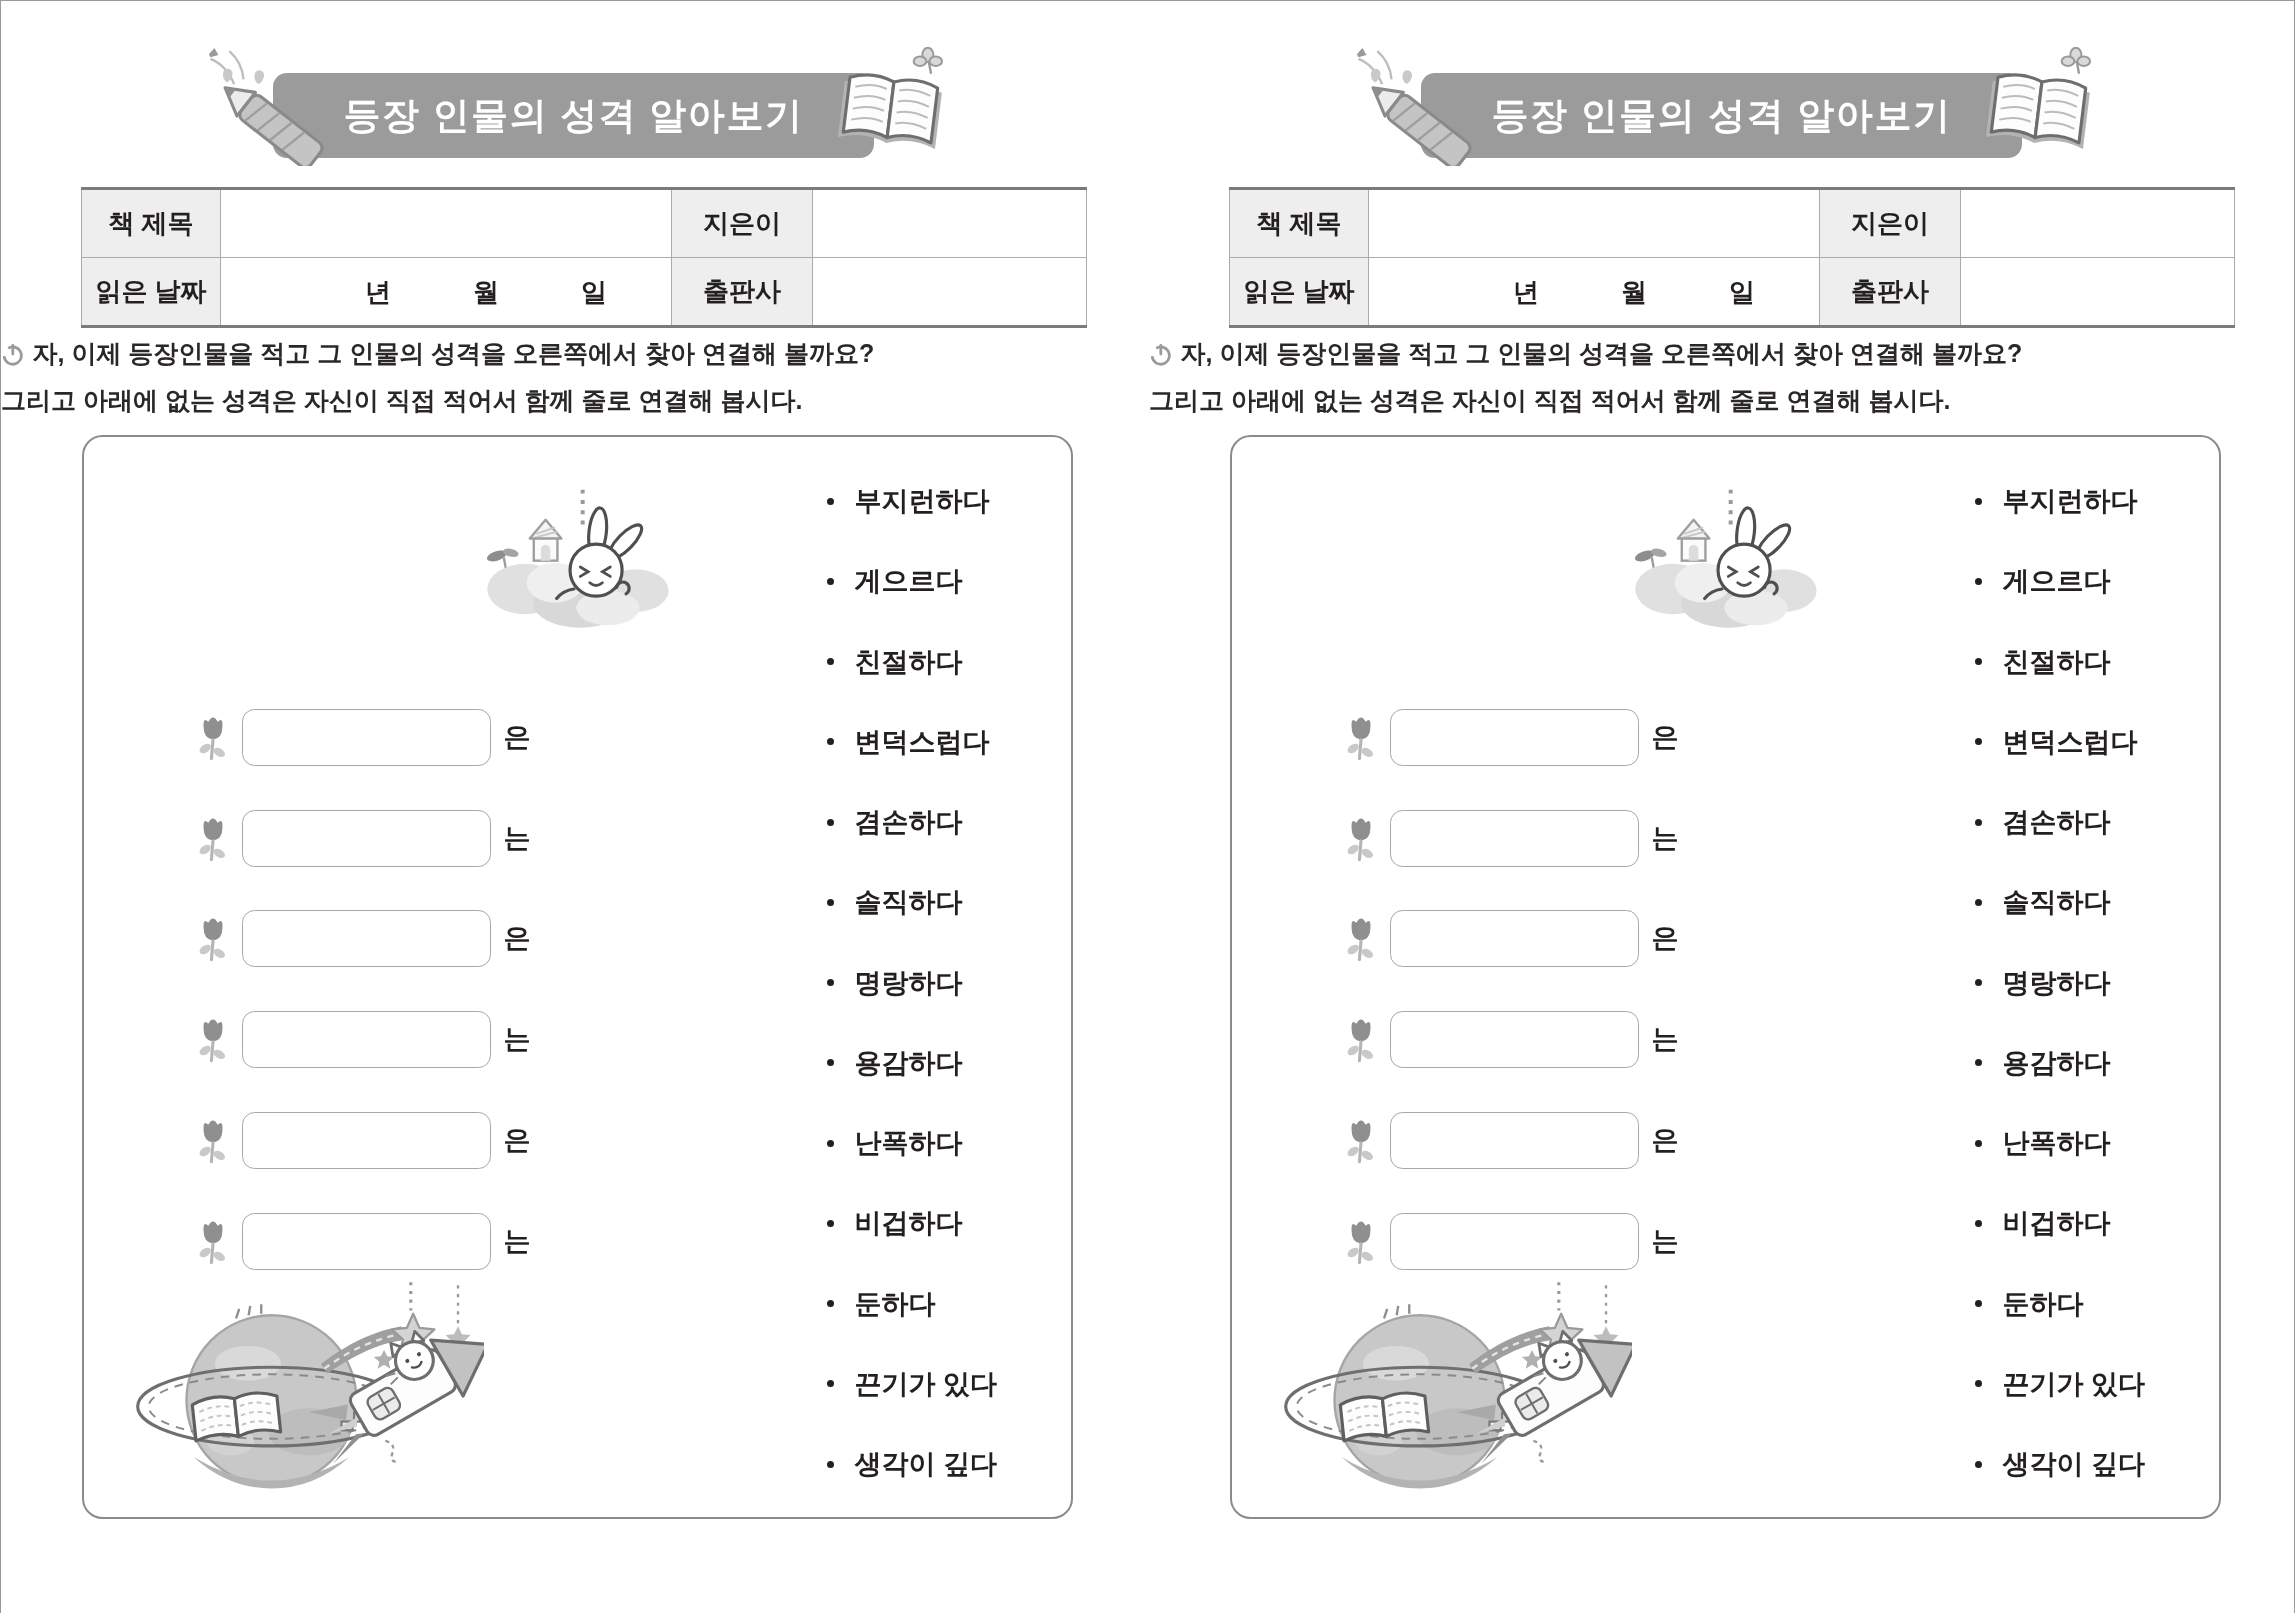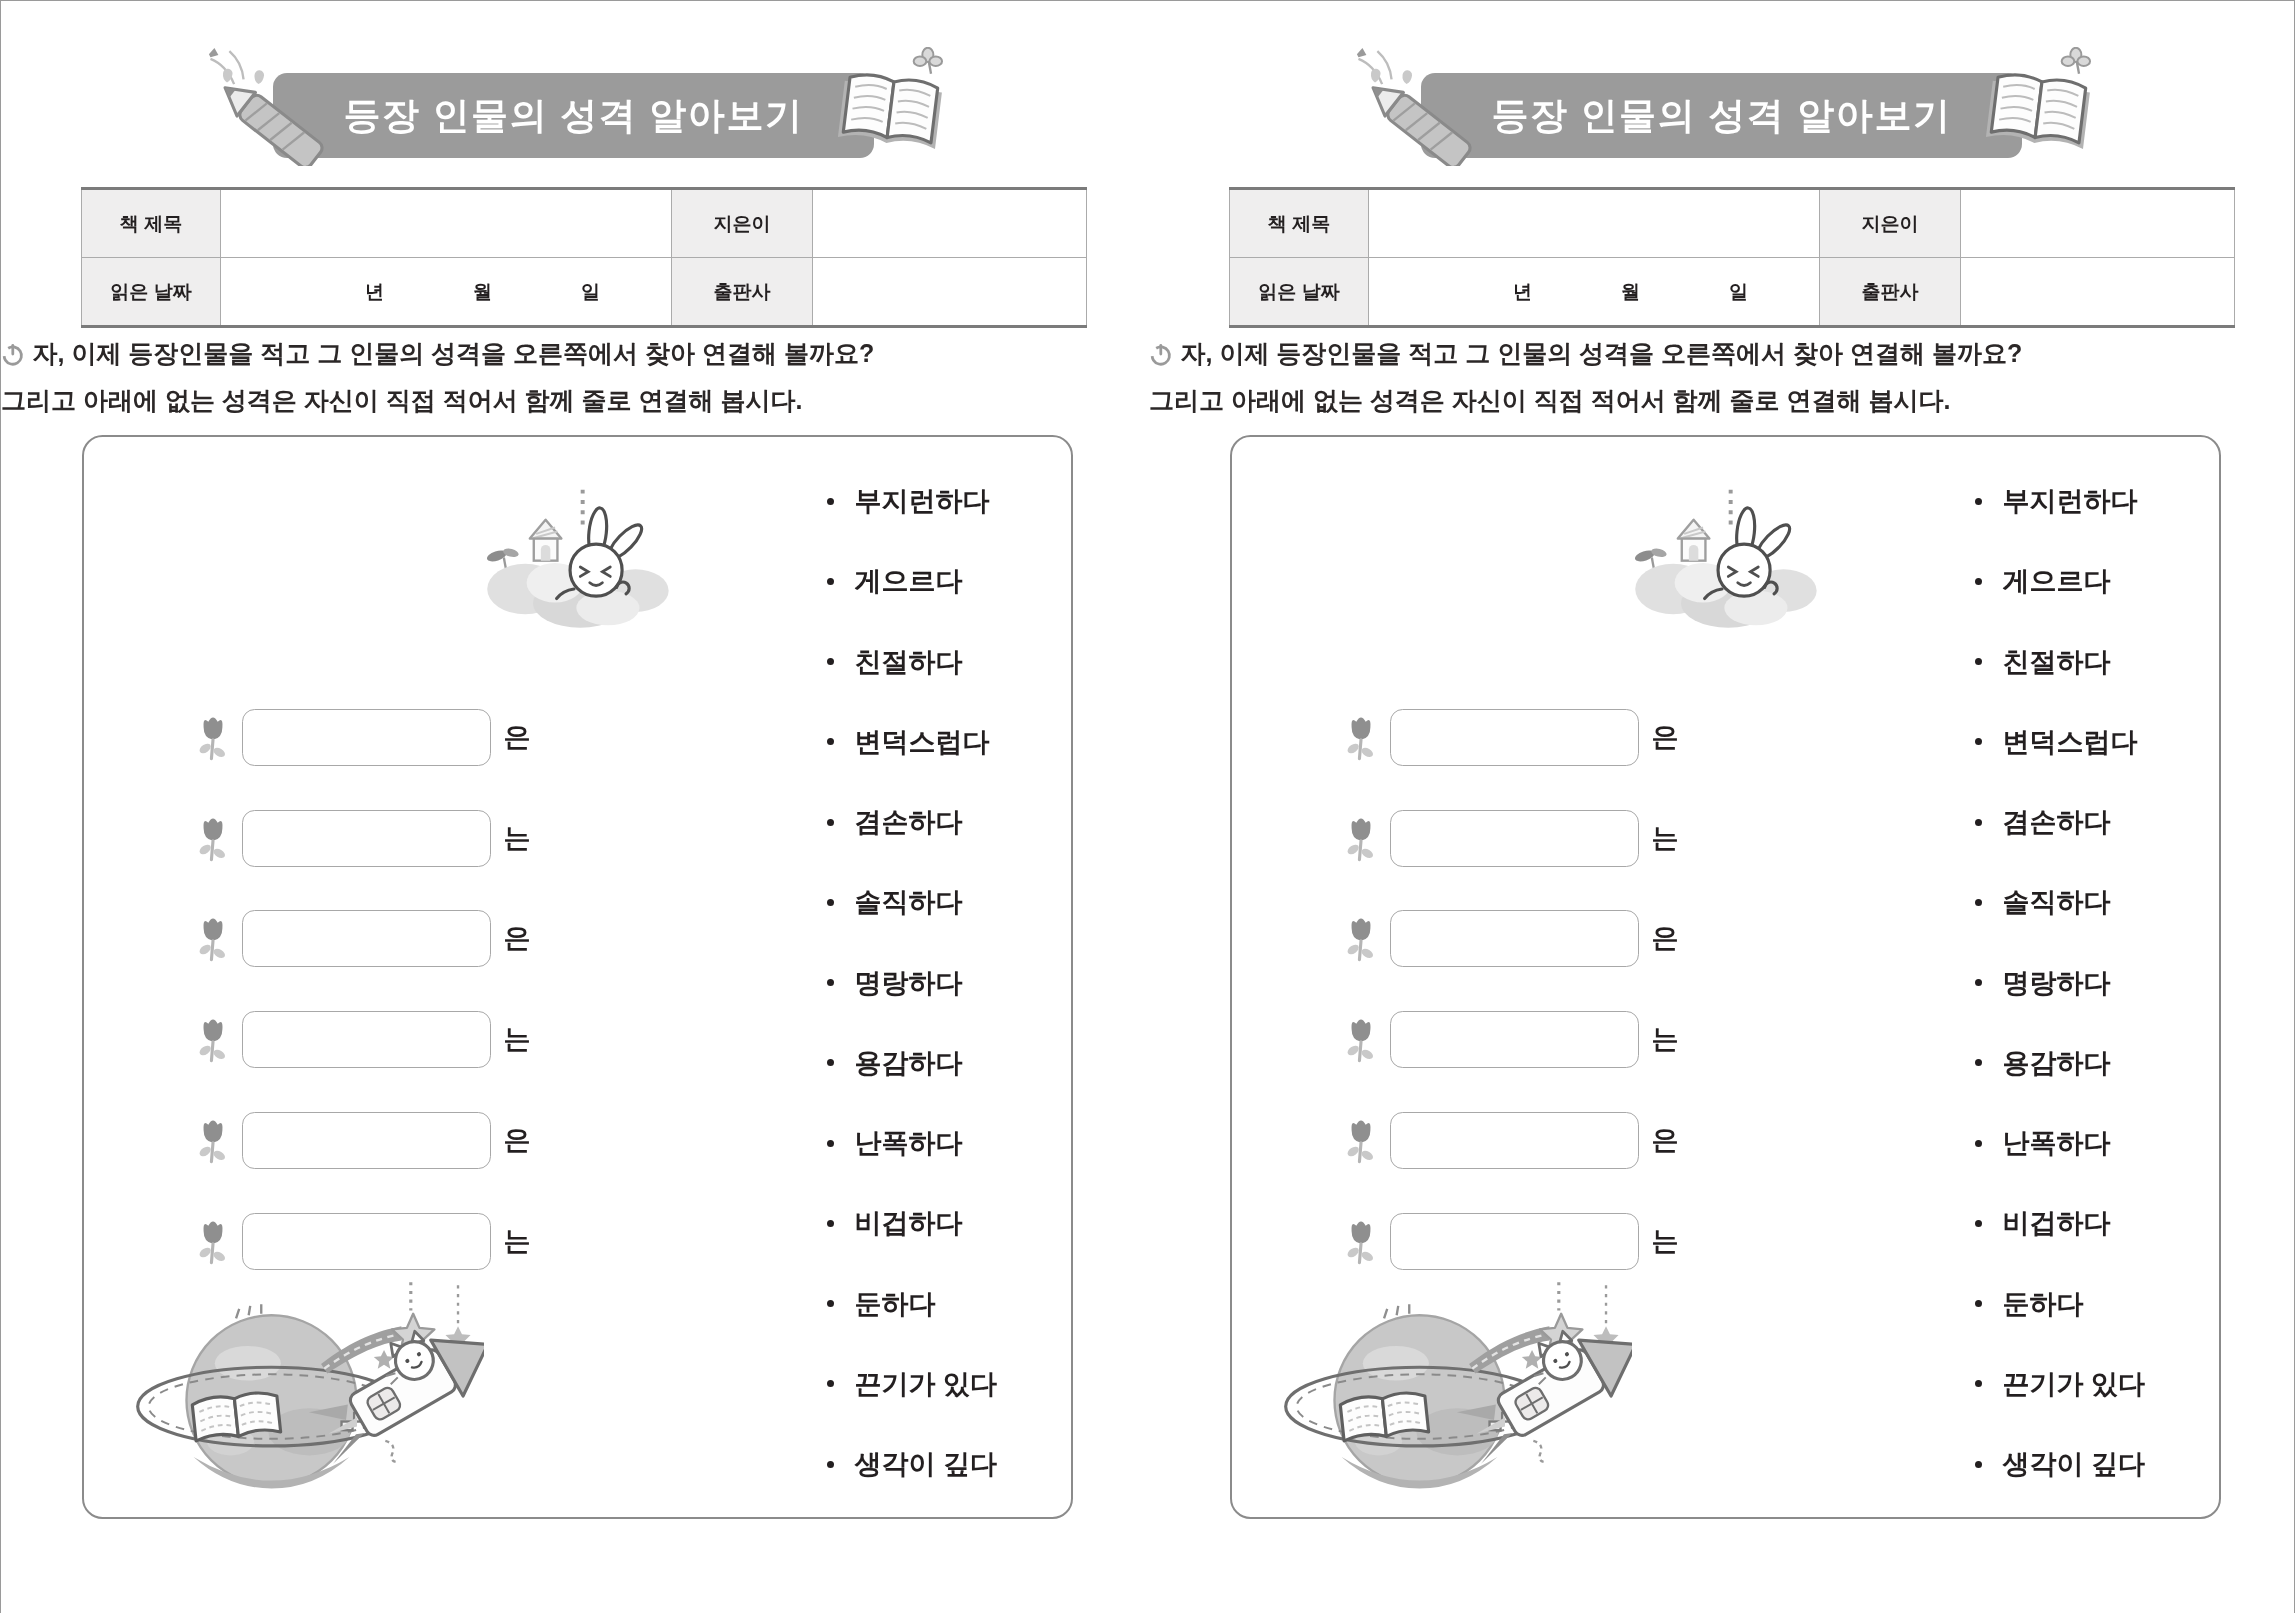--- a/index.html
+++ b/index.html
@@ -18,7 +18,7 @@
   
   table.info{position:absolute;left:80px;top:186px;width:993px;border-collapse:collapse;
              border-top:3.2px solid #7b7b7b;border-bottom:3.2px solid #7b7b7b;table-layout:fixed;}
-  table.info td{border:1.6px solid #ababab;height:65px;font-size:19px;vertical-align:middle;}
+  table.info td{border:1.6px solid #ababab;height:65px;font-size:26px;vertical-align:middle;}
   table.info td.lbl{background:#efeeee;text-align:center;font-weight:700;}
   td.c1{width:136px;} td.c2{width:448px;} td.c3{width:138px;} td.c4{width:271px;}
   td.date{position:relative;}

